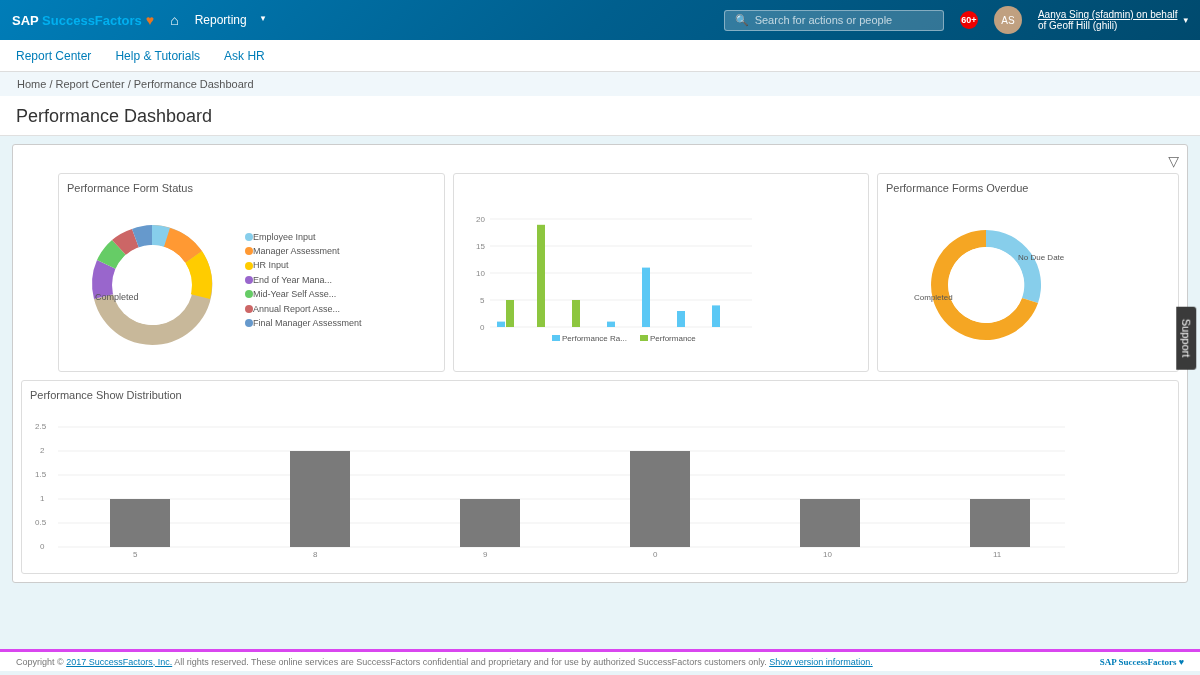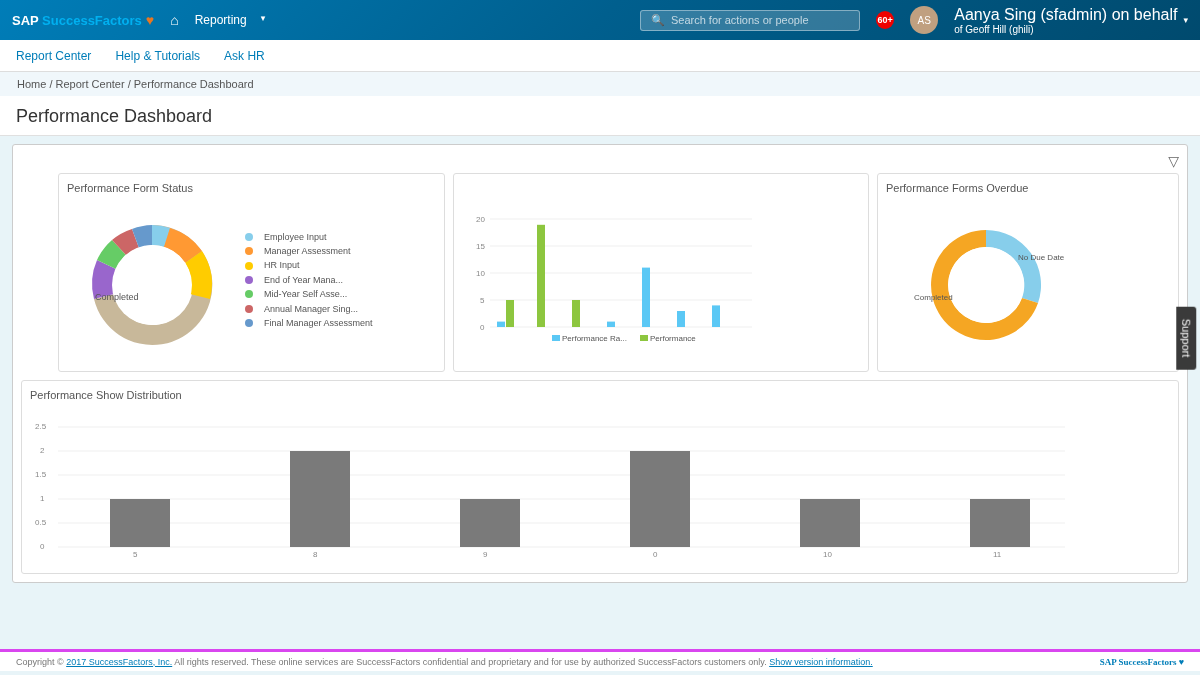--- a/index.html
+++ b/index.html
@@ -230,7 +230,7 @@
   <div class="avatar">AS</div>
   <div class="avatar-area">
     <div>
-      <div style="font-size:16px;">Aanya Sing (sfadmin) on behalf</div>
+      <div style="font-size:10px;text-decoration:underline;">Aanya Sing (sfadmin) on behalf</div>
       <div style="font-size:10px;">of Geoff Hill (ghili)</div>
     </div>
     <span class="chevron">▾</span>

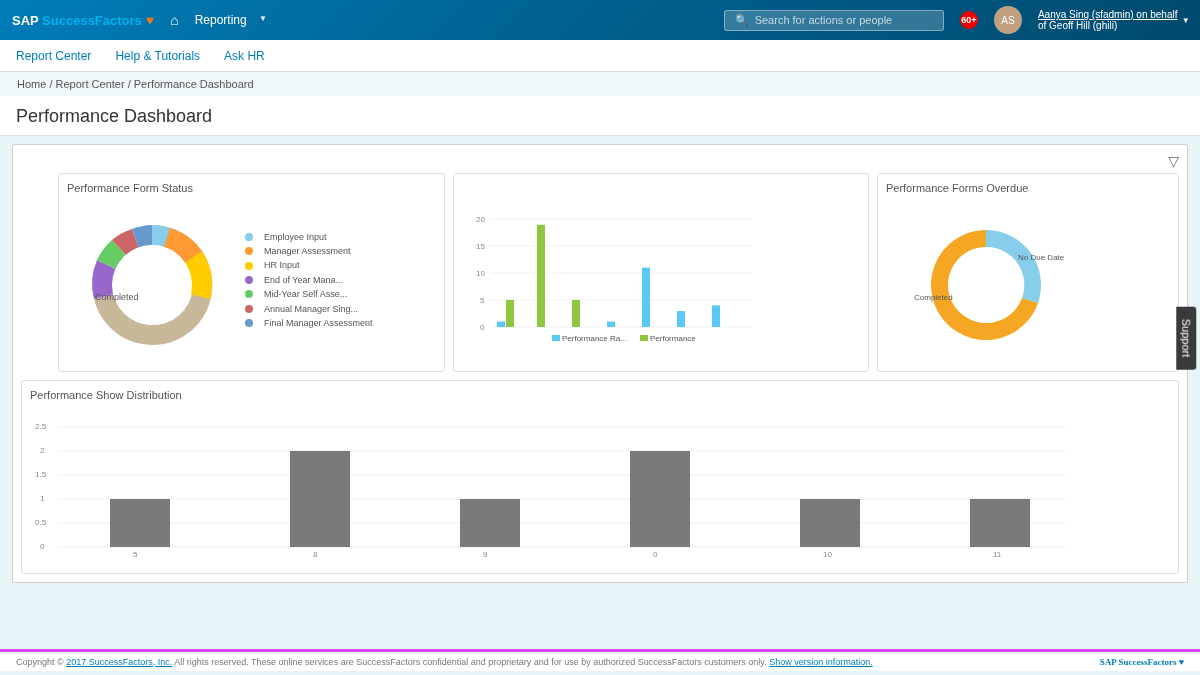--- a/index.html
+++ b/index.html
@@ -178,7 +178,7 @@
     }
     .donut-svg { flex-shrink: 0; }
     .legend-area { font-size: 9px; color: #555; line-height: 1.6; }
-    .legend-item { display: flex; align-items: center; gap: 11px; }
+    .legend-item { display: flex; align-items: center; gap: 0; }
     .legend-dot { width: 8px; height: 8px; border-radius: 50%; flex-shrink: 0; }
 
     

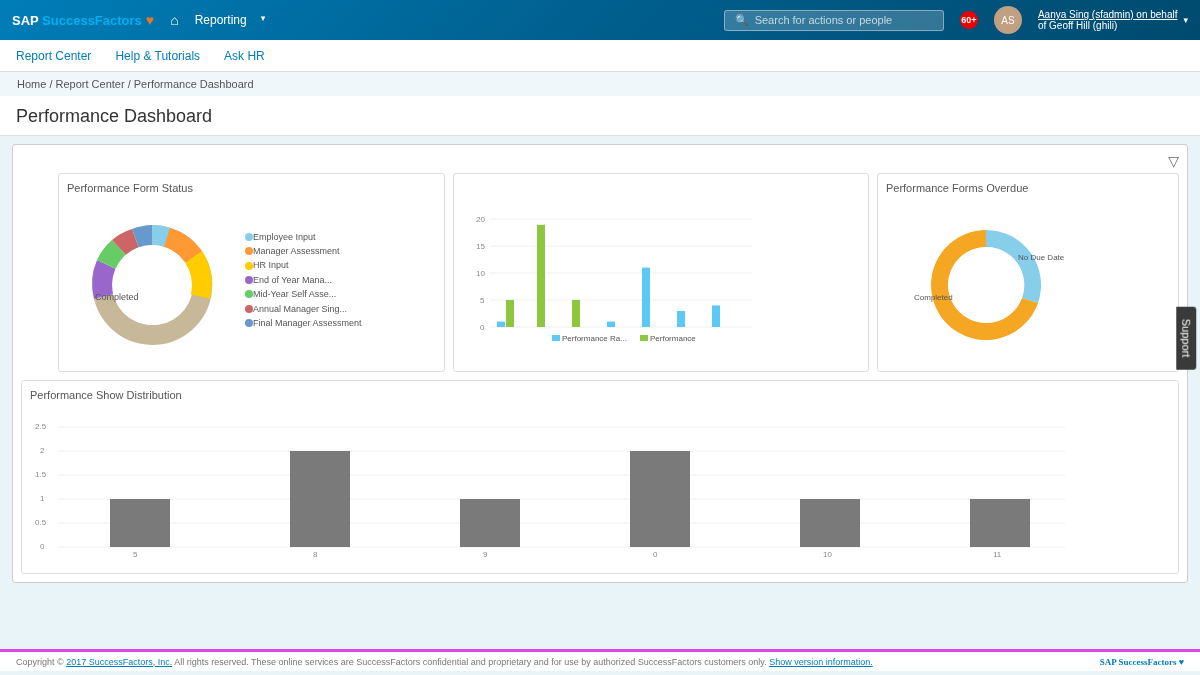--- a/index.html
+++ b/index.html
@@ -310,7 +310,7 @@
               </div>
             <div class="legend-item">
                 <div class="legend-dot" style="background:#cc6666;"></div>
-                <span>Annual Manager Sing...</span>
+                <span>Annual Report Asse...</span>
               </div>
             <div class="legend-item">
                 <div class="legend-dot" style="background:#6699cc;"></div>

